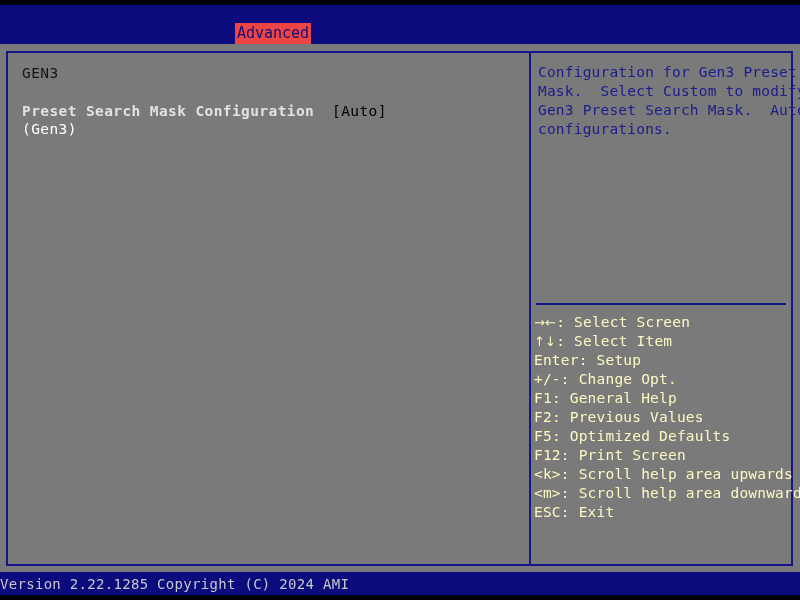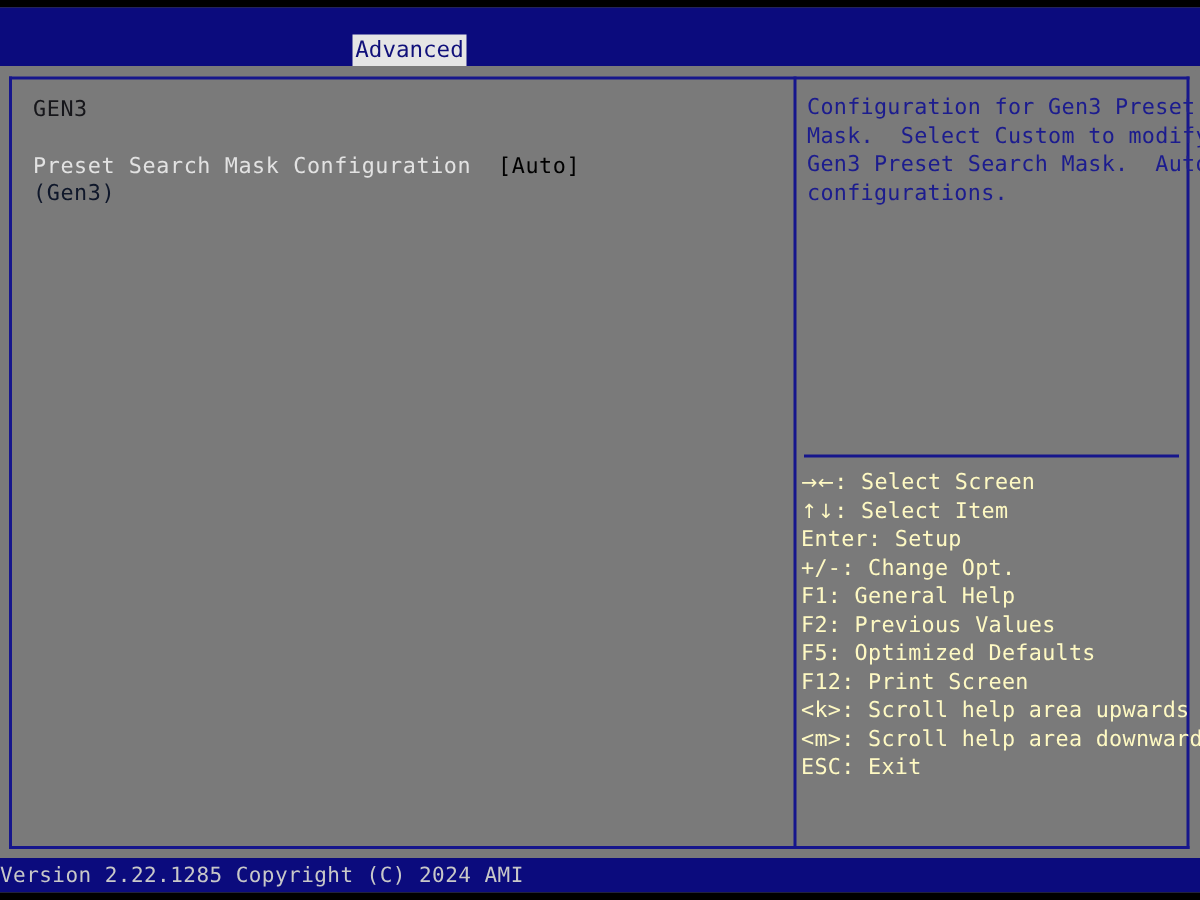--- a/index.html
+++ b/index.html
@@ -51,7 +51,7 @@
     position: absolute;
     left: 235px; top: 0px;
     width: 76px; height: 21px;
-    background: #e5e5e5;
+    background: #ef4444;
     color: #10107a;
     font-size: 15px;
     line-height: 21px;

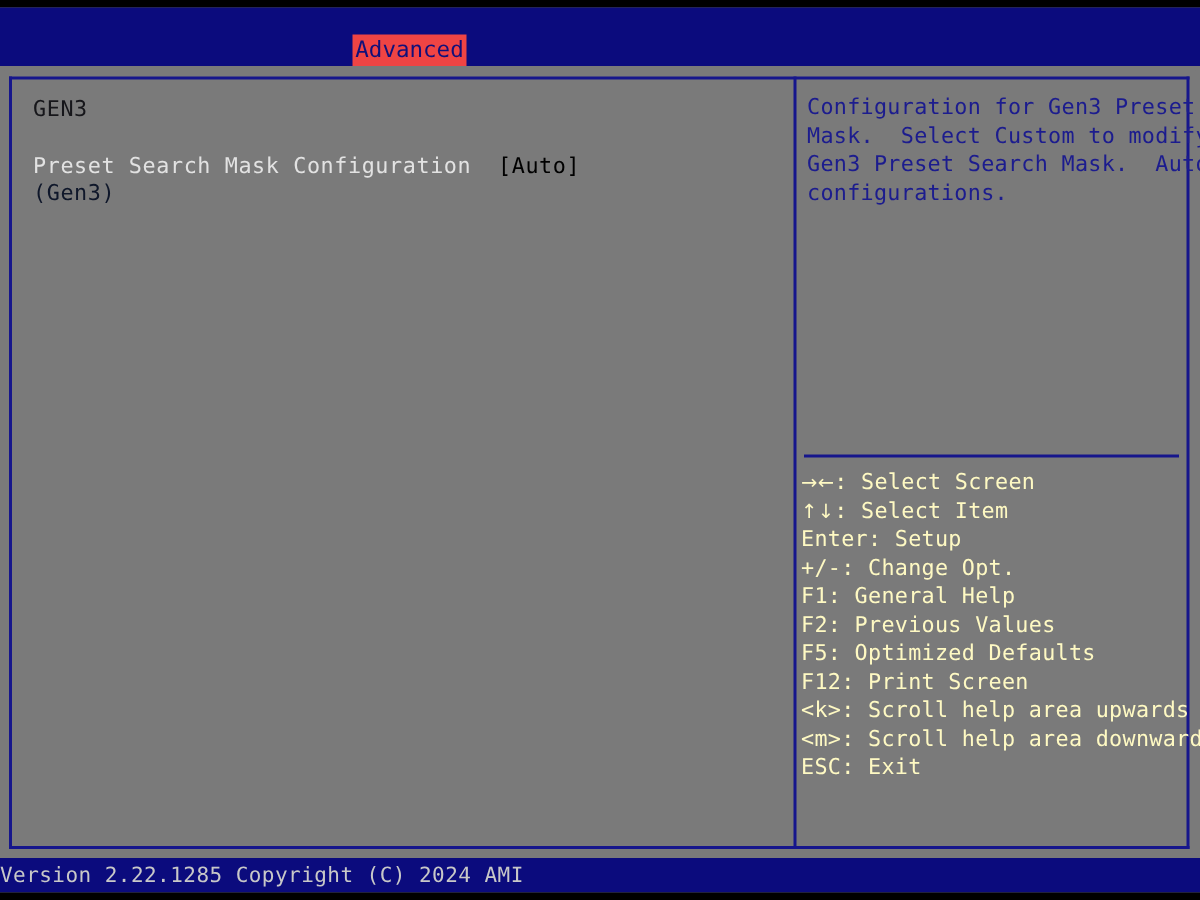--- a/index.html
+++ b/index.html
@@ -124,6 +124,7 @@
     font-size: 14.5px;
     letter-spacing: 0.4px;
     white-space: pre;
+    font-weight: bold;
   }
   .setting-label-cont {
     position: absolute;

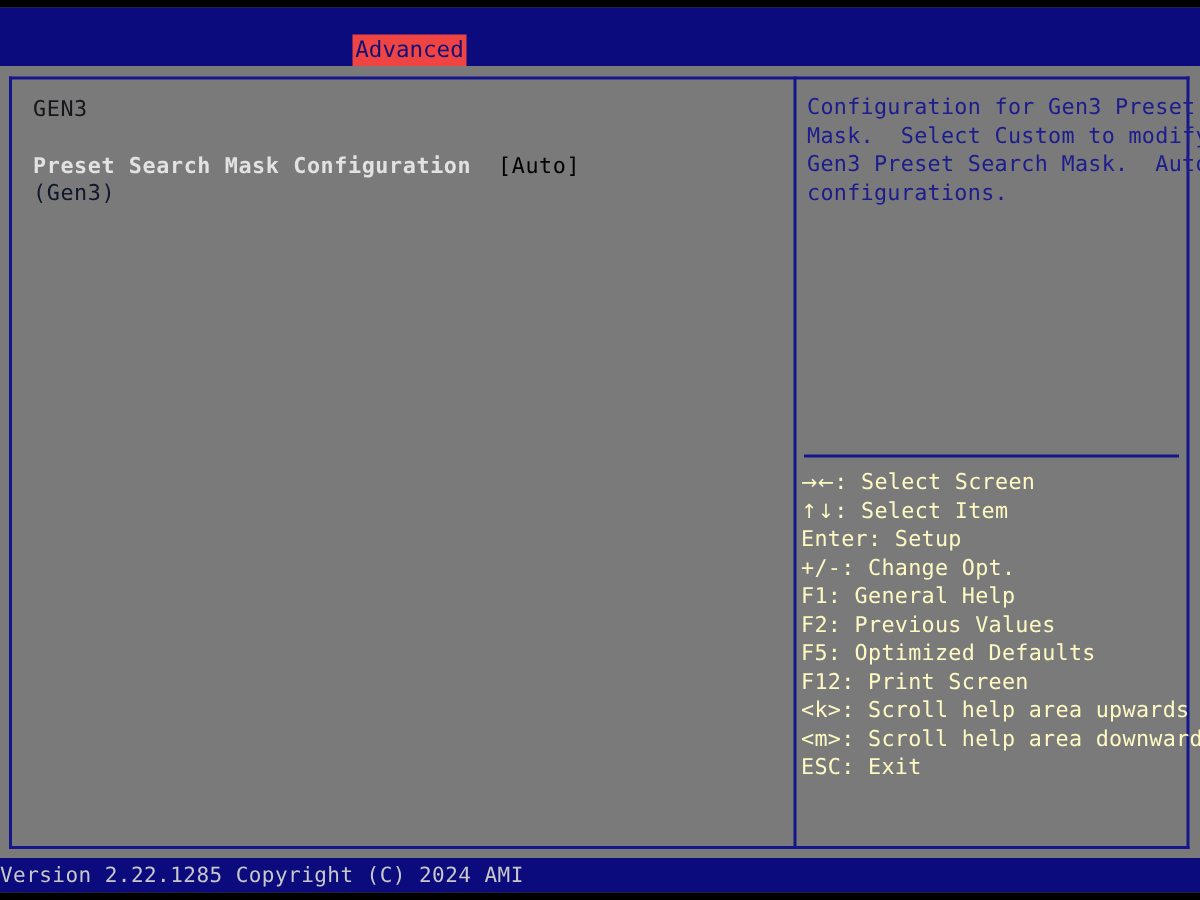--- a/index.html
+++ b/index.html
@@ -129,7 +129,7 @@
   .setting-label-cont {
     position: absolute;
     left: 0; top: 18px;
-    color: #0f172a;
+    color: #ffffff;
     font-size: 14.5px;
     letter-spacing: 0.4px;
     white-space: pre;

